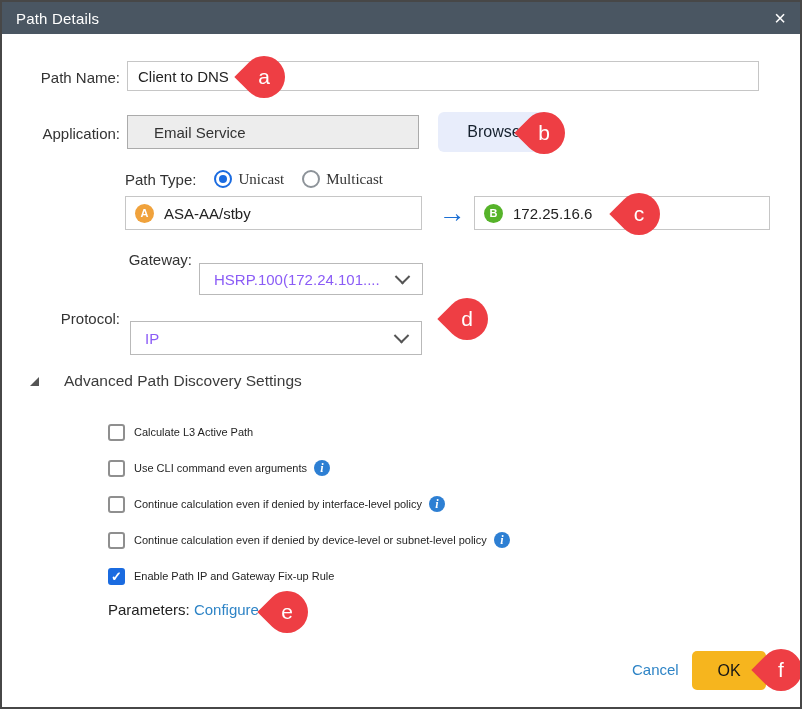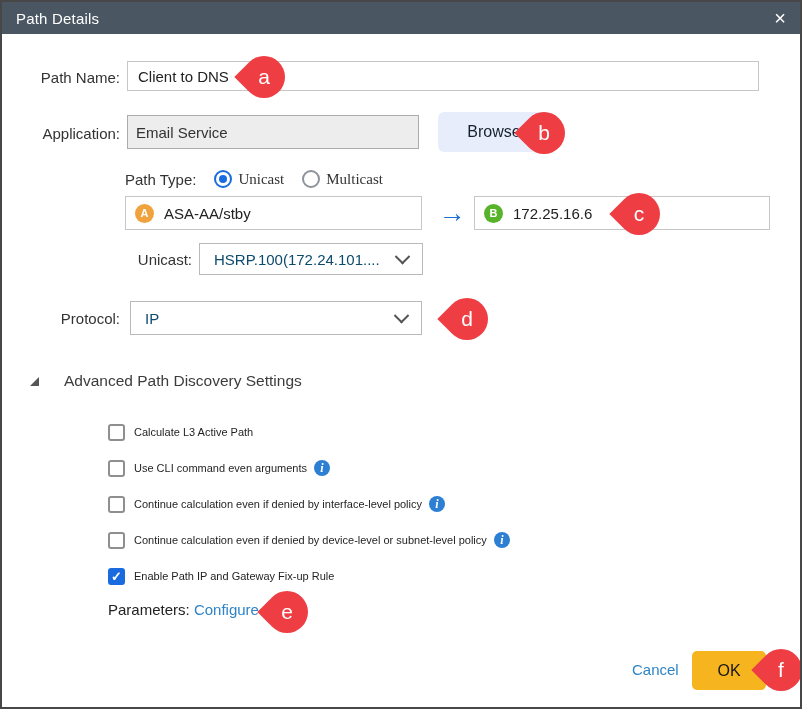--- a/index.html
+++ b/index.html
@@ -16,7 +16,7 @@
   .tbox{position:absolute;box-sizing:border-box;border:1px solid #c6c6c6;background:#fff;
         font-size:15px;color:#222;font-family:"Liberation Sans",sans-serif;}
   input.tbox{padding:0 10px;outline:none;}
-  .ro{background:#ededed;border-color:#ababab;display:flex;align-items:center;padding:0 8px;color:#333;}
+  .ro{background:#ededed;border-color:#ababab;display:flex;align-items:center;padding:0 26px;color:#333;}
   .btn-browse{position:absolute;left:436px;top:110px;width:112px;height:40px;background:#e8edfb;
               border:none;border-radius:6px;font-size:16px;color:#16212e;cursor:pointer;
               font-family:"Liberation Sans",sans-serif;}

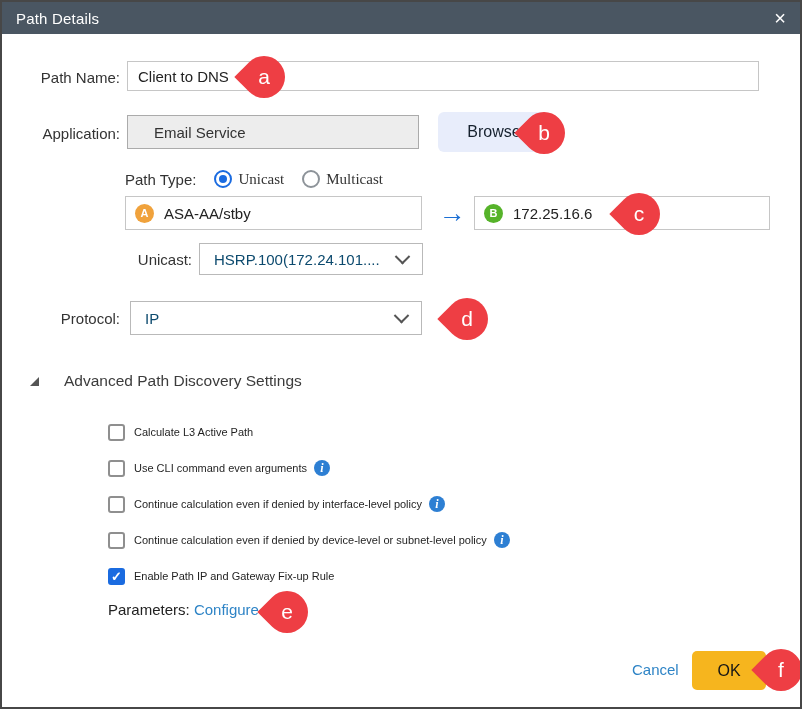--- a/index.html
+++ b/index.html
@@ -108,7 +108,7 @@
     <span>172.25.16.6</span>
   </div>
 
-  <div class="lbl r" style="left:60px;top:249px;width:130px;">Unicast:</div>
+  <div class="lbl r" style="left:60px;top:249px;width:130px;">Gateway:</div>
   <div class="sel" style="left:197px;top:241px;width:224px;height:32px;">
     <span>HSRP.100(172.24.101....</span>
     <span class="chev"></span>

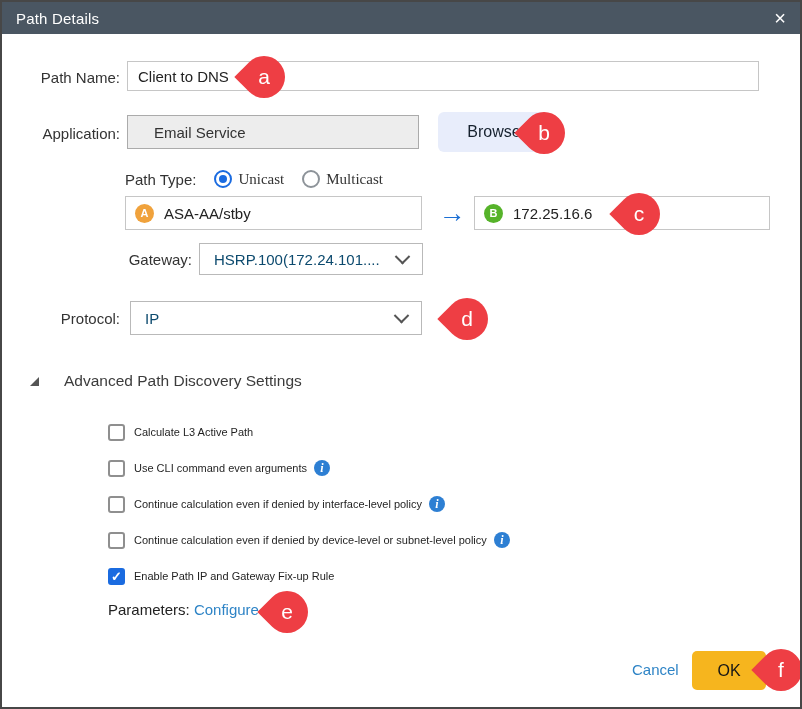--- a/index.html
+++ b/index.html
@@ -37,7 +37,7 @@
          justify-content:center;color:var(--arrow-blue,#1c6fd4);font-size:27px;font-weight:bold;}
   
   .sel{display:flex;align-items:center;padding:15px 14px;cursor:pointer;position:absolute;box-sizing:border-box;
-       border:1px solid #b9b9b9;background:#fff;font-size:15px;color:#0c4a6e;}
+       border:1px solid #b9b9b9;background:#fff;font-size:15px;color:#8b5cf6;margin-top:20px;}
   .chev{margin-left:auto;width:9px;height:9px;border-right:2px solid #555;border-bottom:2px solid #555;
         transform:rotate(45deg) translate(-2px,-2px);}
   

